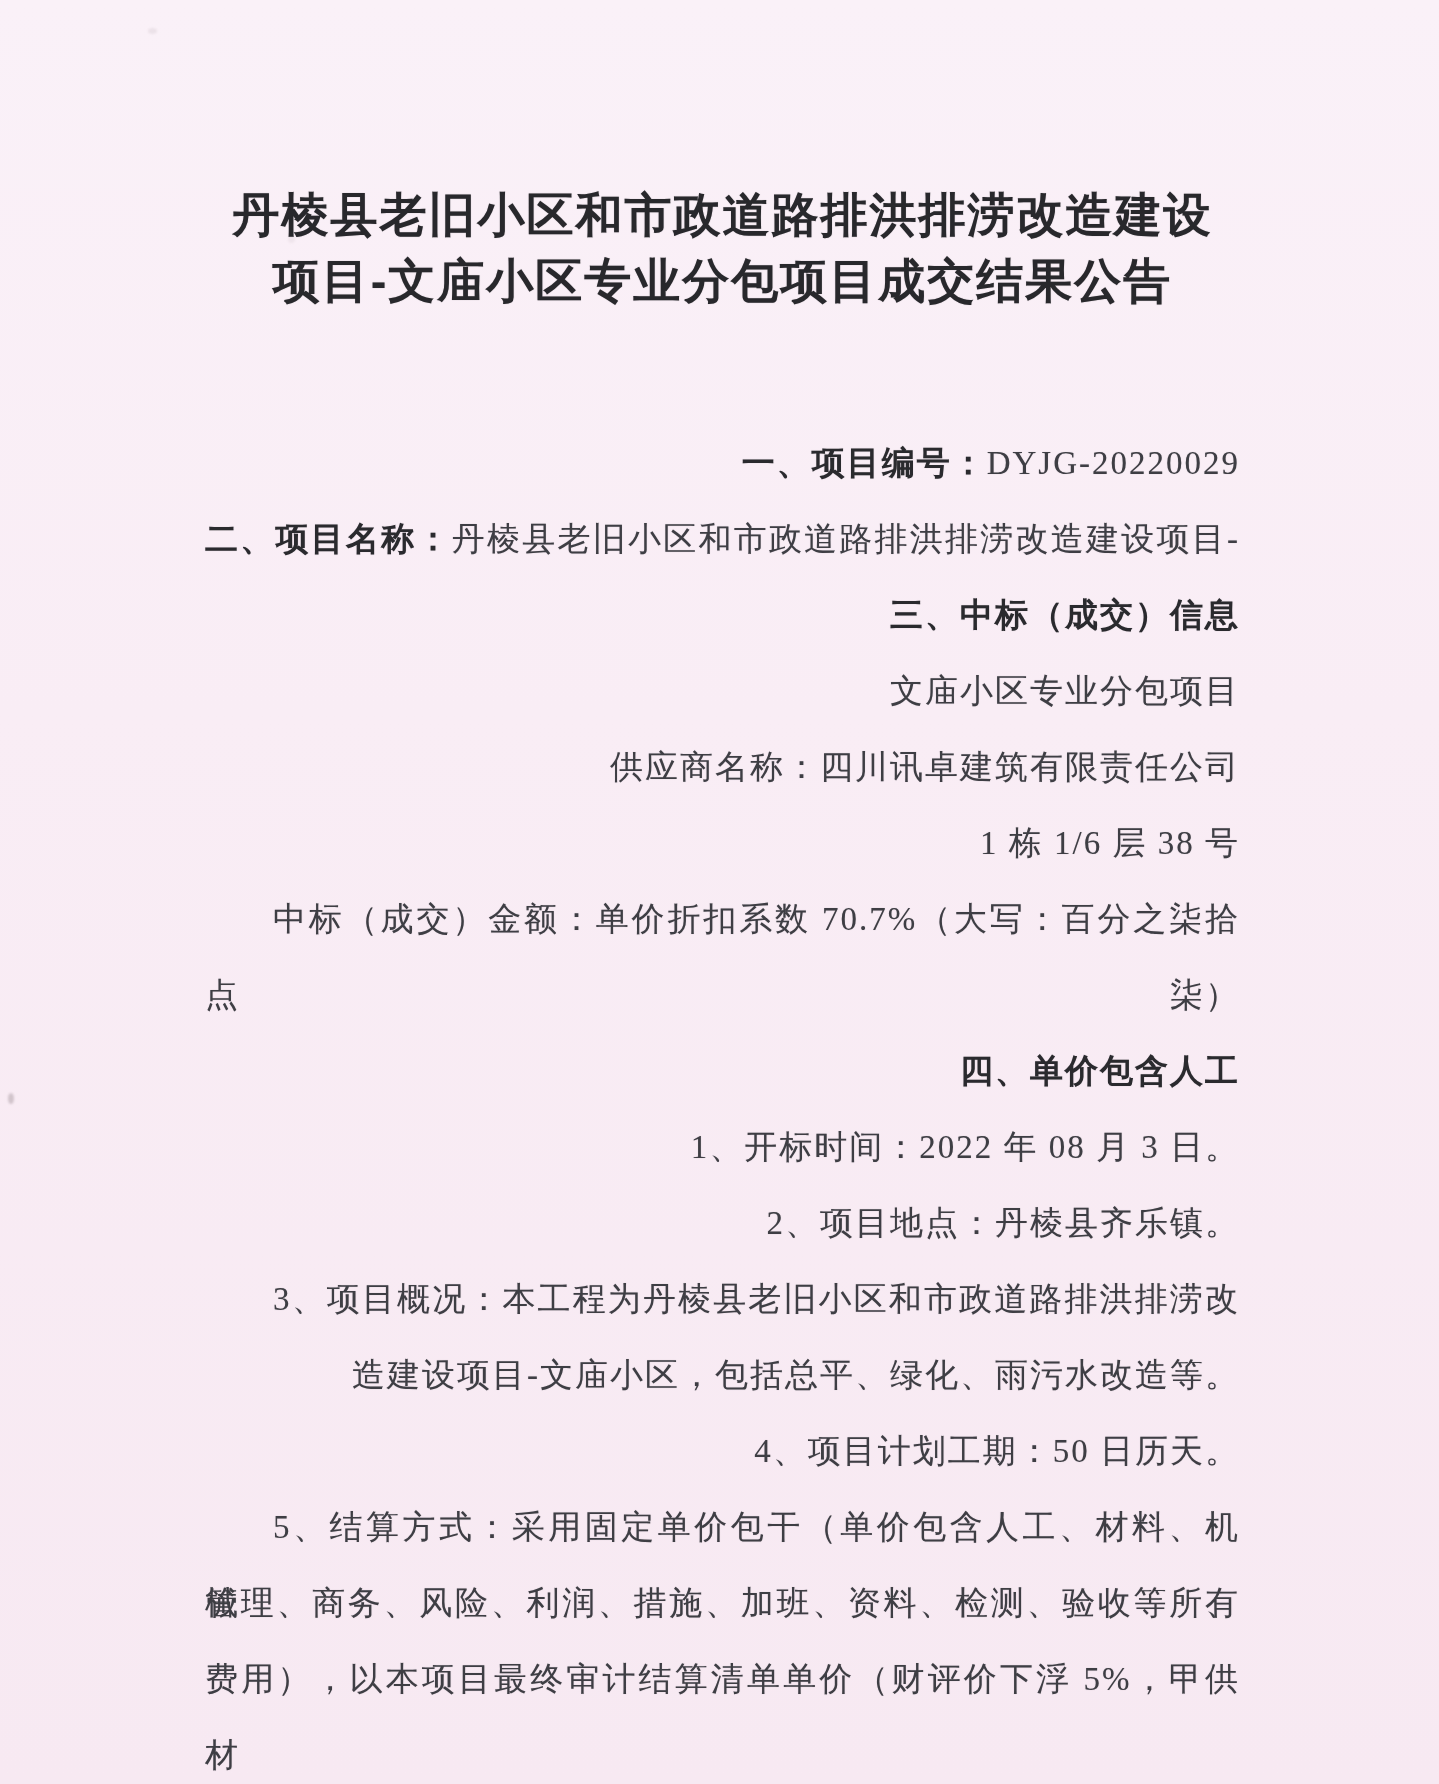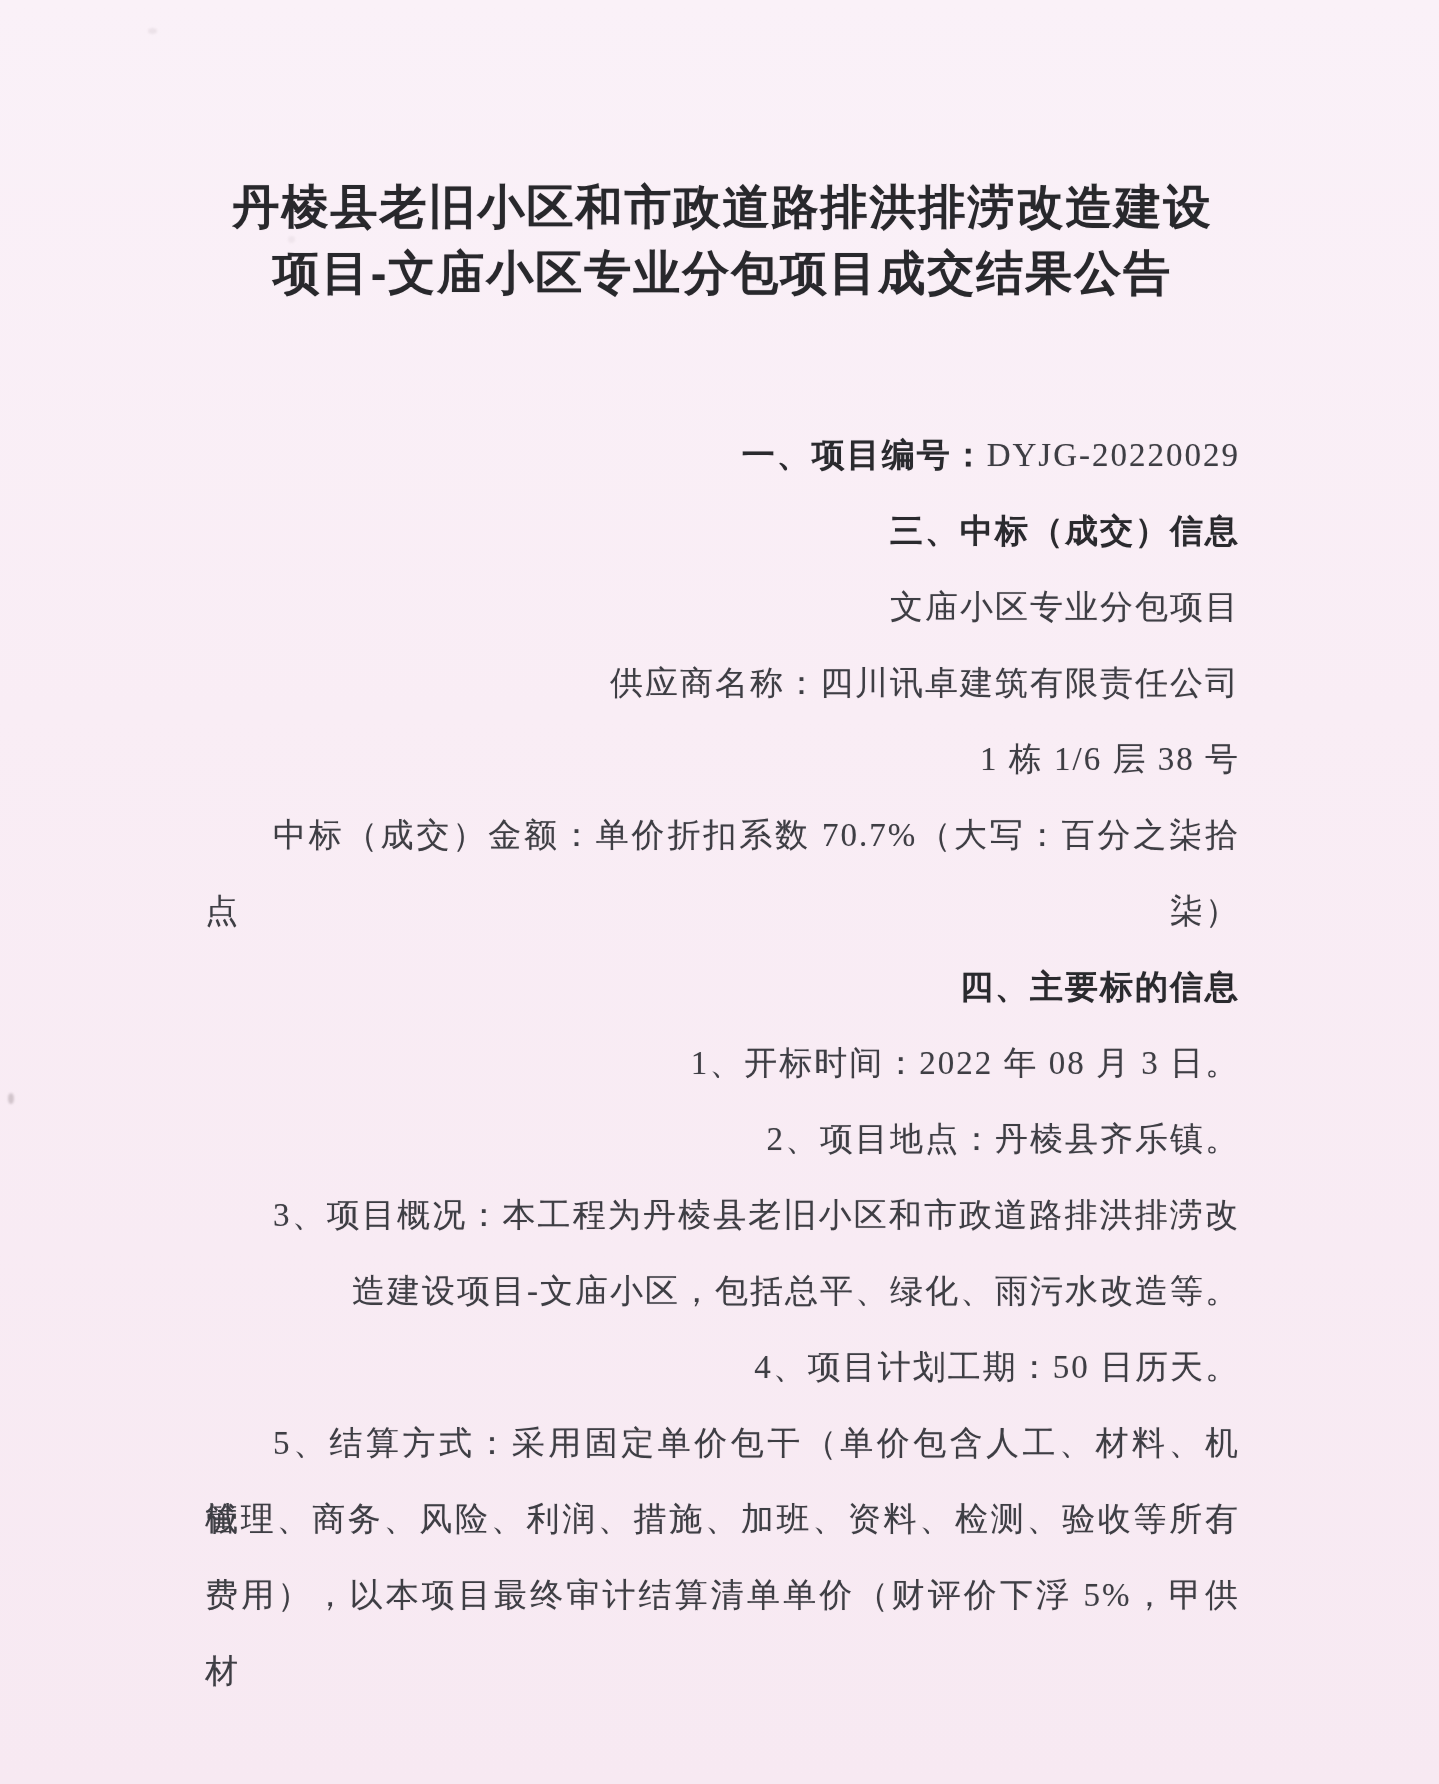--- a/index.html
+++ b/index.html
@@ -15,7 +15,7 @@
   .content{
     position:absolute;
     left:205px;
-    top:0;
+    top:8px;
     width:1035px;
   }
   .title{

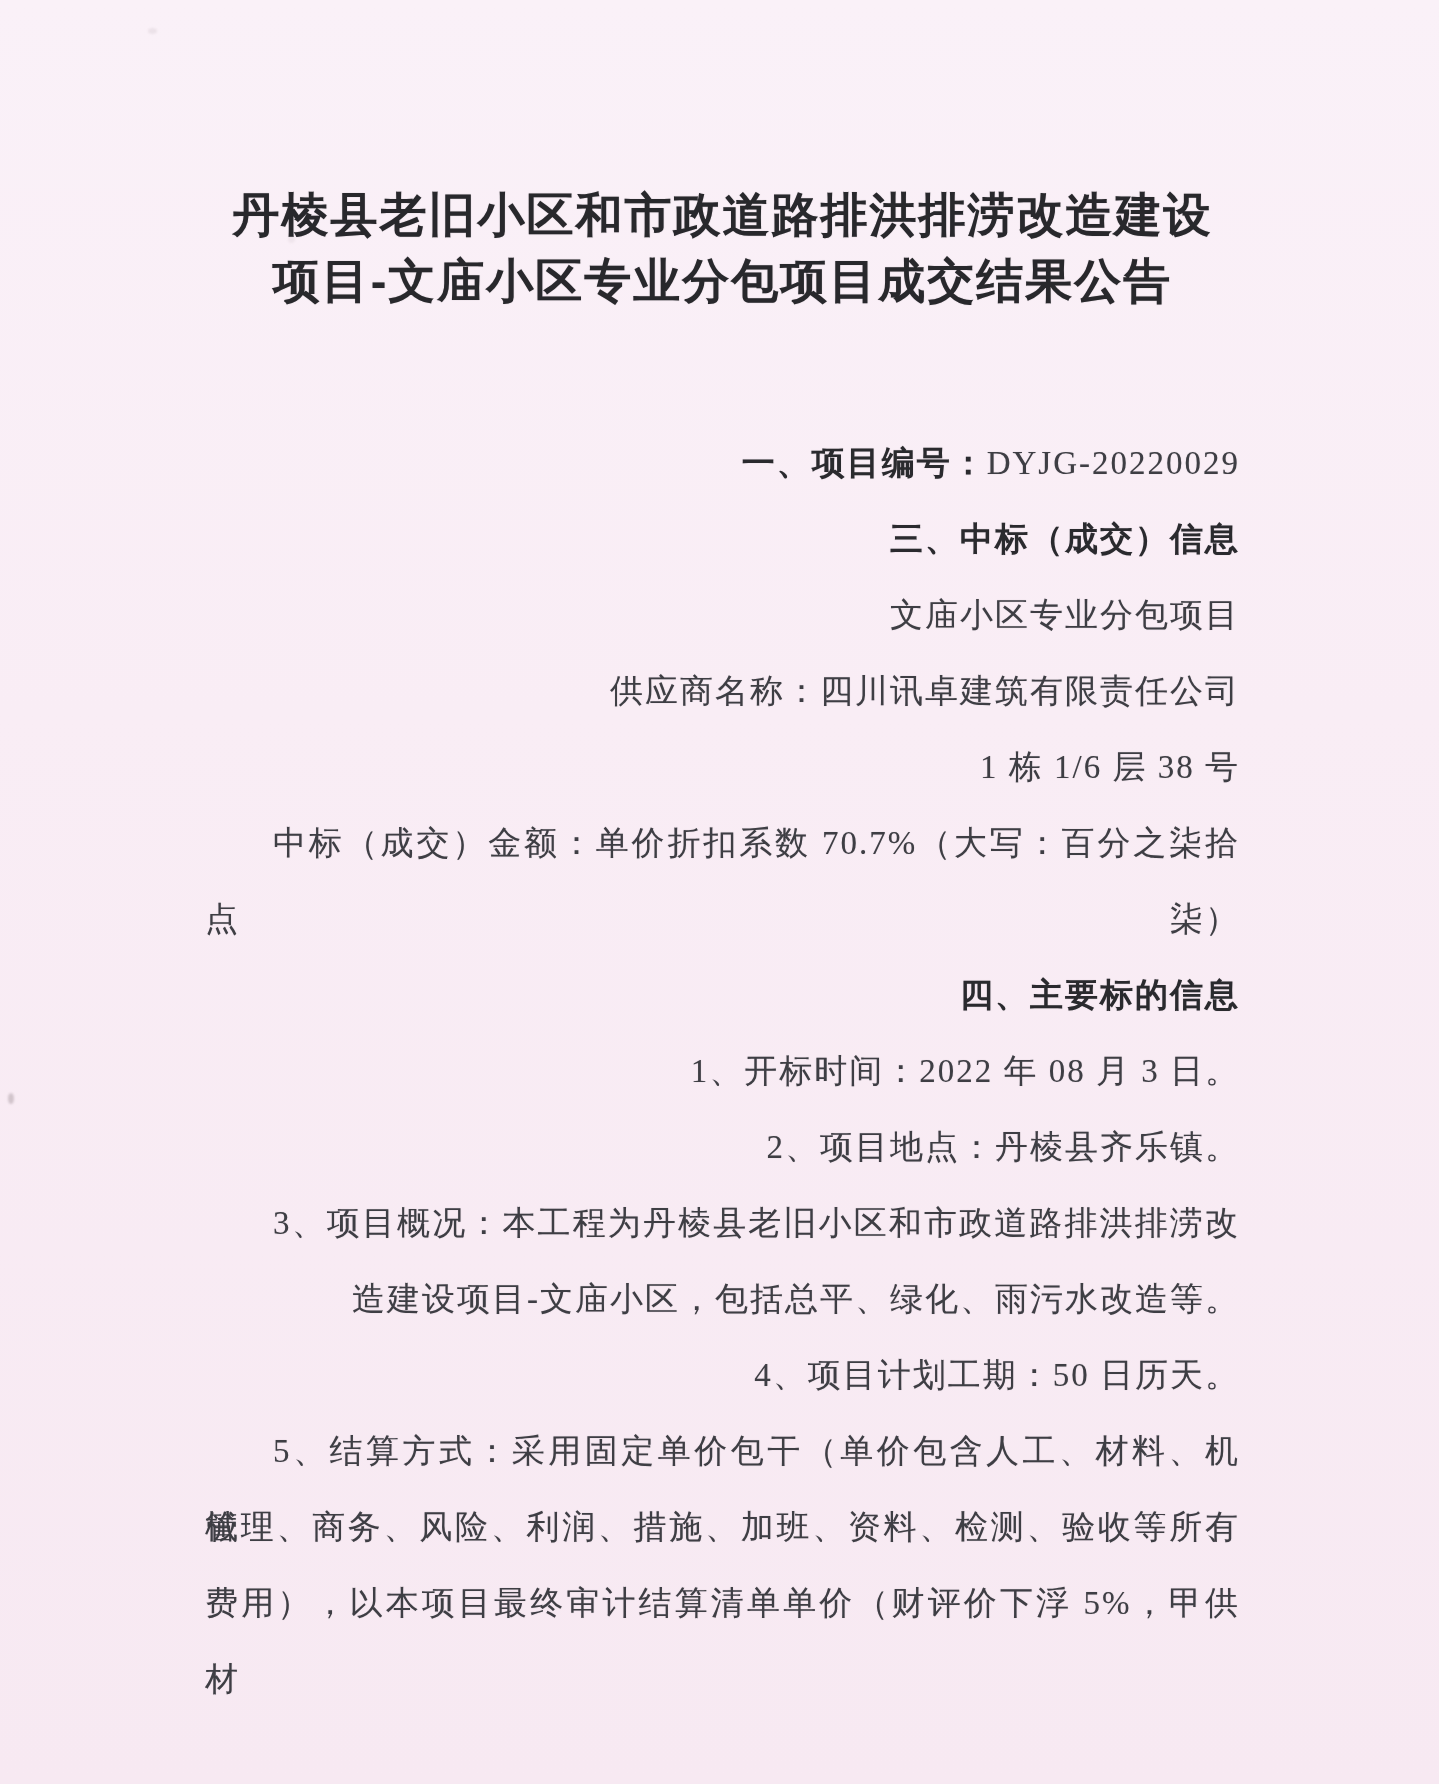--- a/index.html
+++ b/index.html
@@ -87,6 +87,7 @@
 
       <div class="b-line"><span class="hd">一、项目编号：</span><span>DYJG-20220029</span></div>
 
+      <div class="b-line j"><span class="hd">二、项目名称：</span><span>丹棱县老旧小区和市政道路排洪排涝改造建设项目-</span></div>
 
       <div class="b-line head">三、中标（成交）信息</div>
 

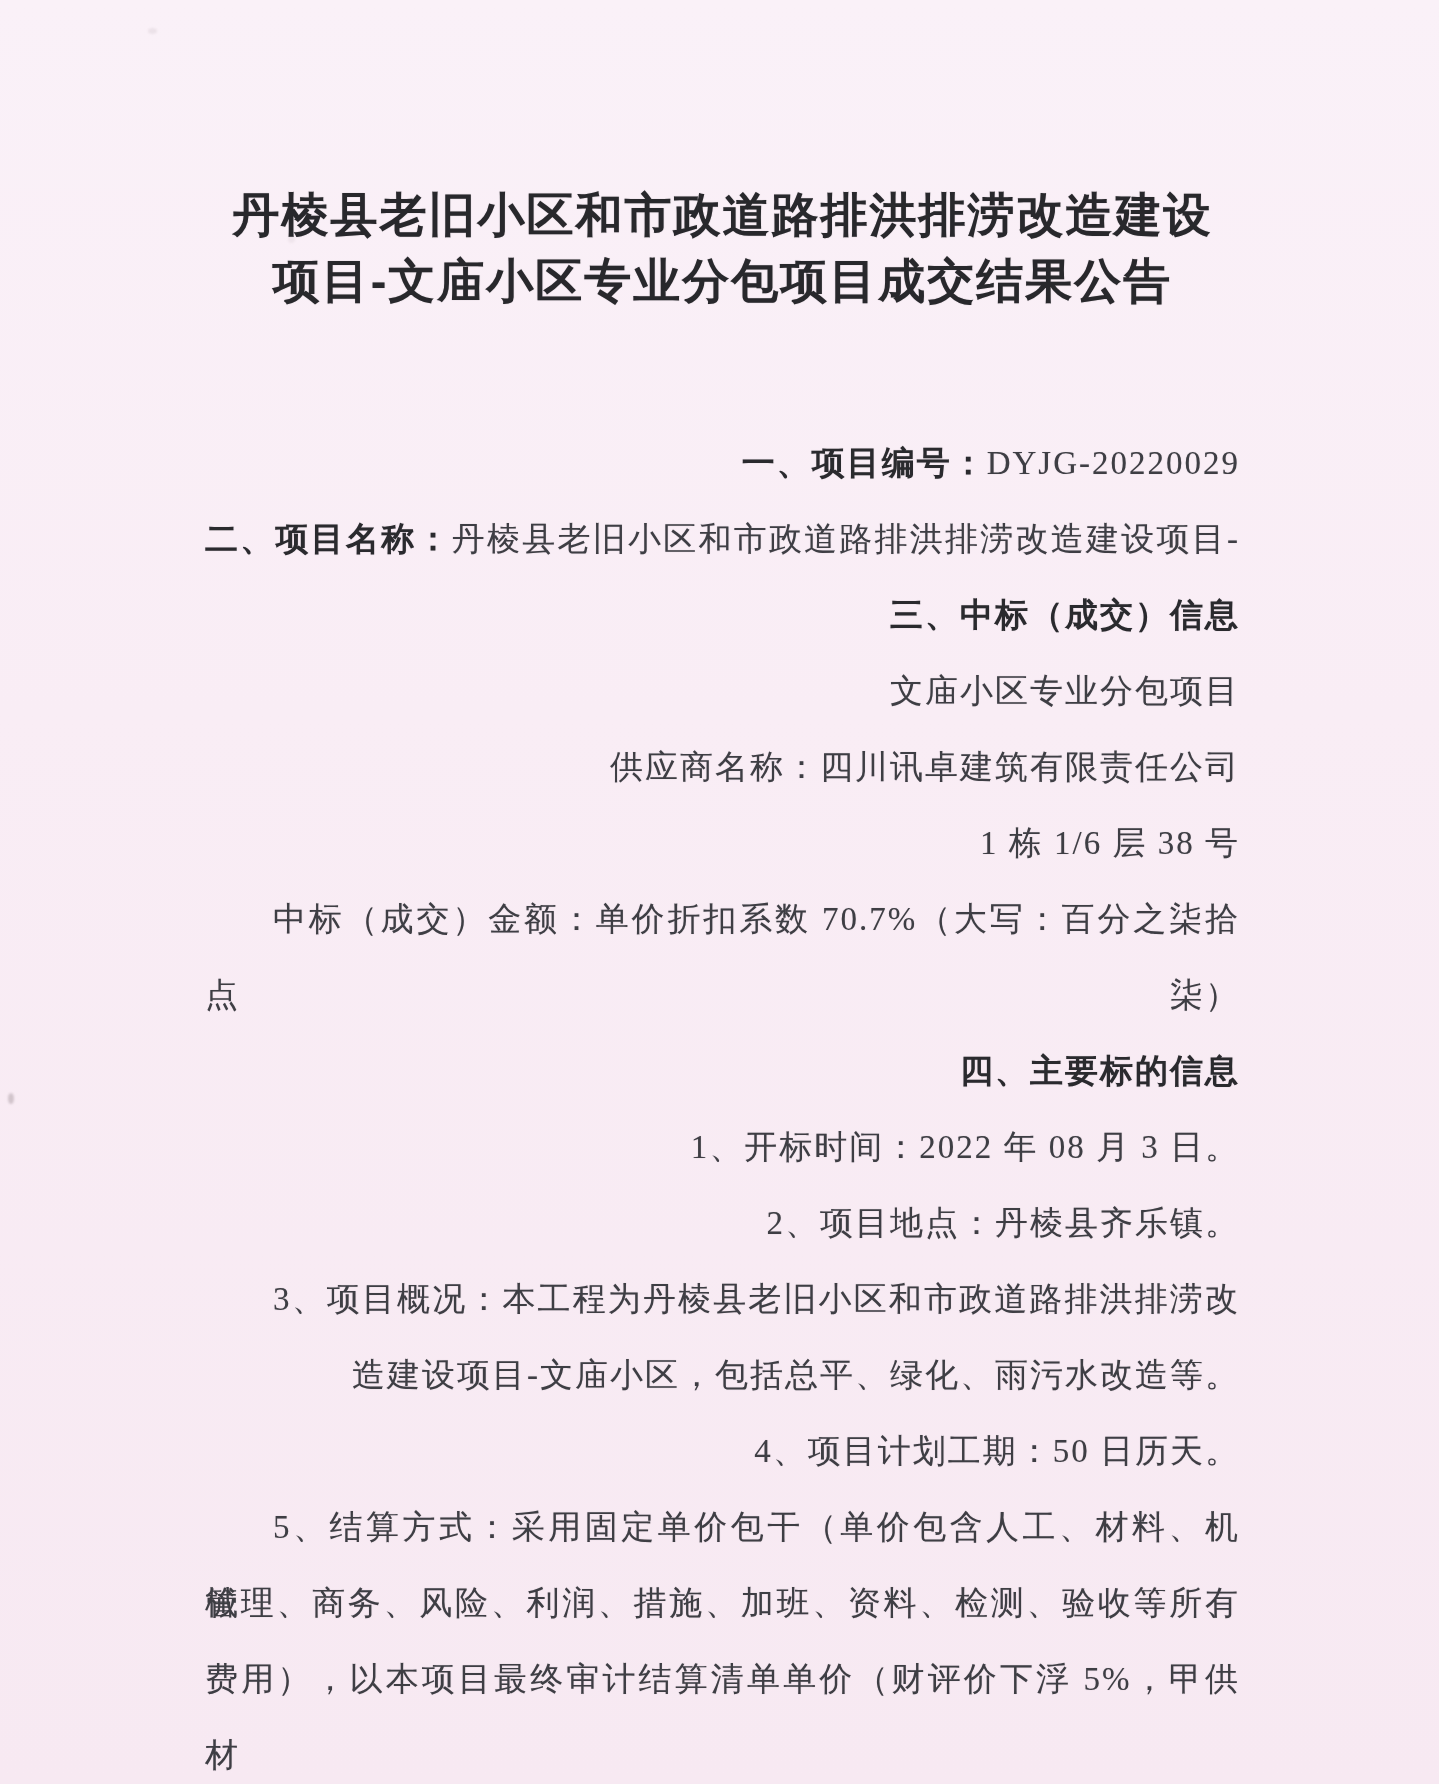--- a/index.html
+++ b/index.html
@@ -102,7 +102,7 @@
 
       <div class="b-line">柒）</div>
 
-      <div class="b-line head">四、主要标的信息</div>
+      <div class="b-line head">四、单价包含人工</div>
 
       <div class="b-line ind">1、开标时间：2022 年 08 月 3 日。</div>
 

